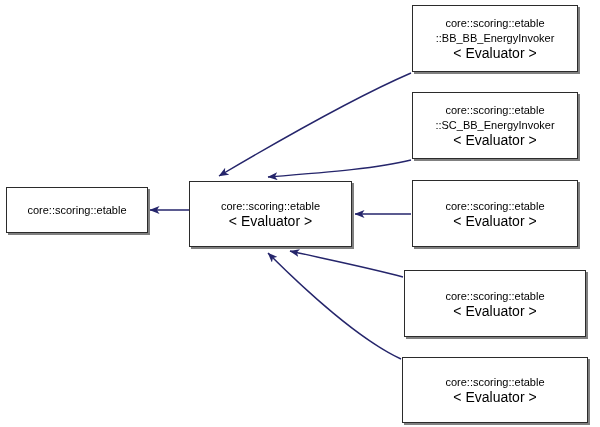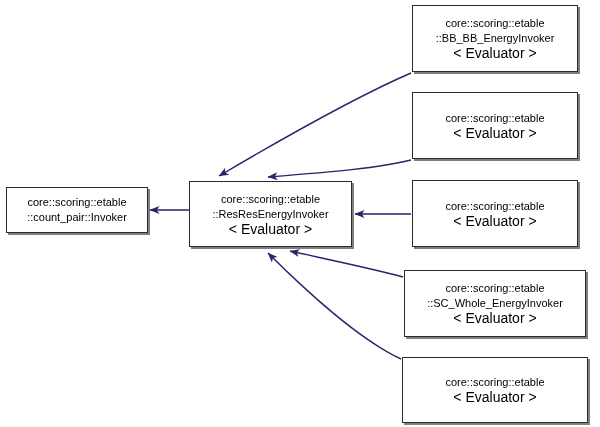--- a/index.html
+++ b/index.html
@@ -103,6 +103,7 @@
 
   <div class="uml-node" id="node-sc-bb">
     <span class="ln">core::scoring::etable</span>
+    <span class="ln">::SC_BB_EnergyInvoker</span>
     <span class="ln tmpl">&lt; Evaluator &gt;</span>
   </div>
 

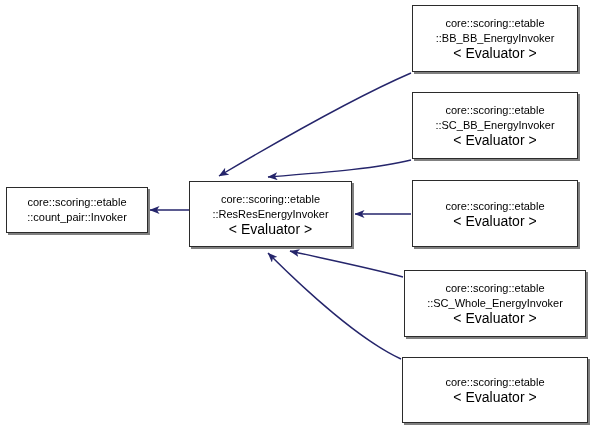--- a/index.html
+++ b/index.html
@@ -86,7 +86,6 @@
 
   <div class="uml-node" id="node-base">
     <span class="ln">core::scoring::etable</span>
-    <span class="ln">::count_pair::Invoker</span>
   </div>
 
   <div class="uml-node" id="node-center">

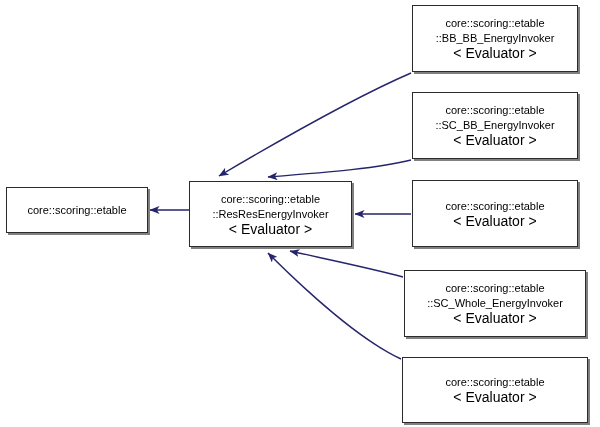--- a/index.html
+++ b/index.html
@@ -90,7 +90,6 @@
 
   <div class="uml-node" id="node-center">
     <span class="ln">core::scoring::etable</span>
-    <span class="ln">::ResResEnergyInvoker</span>
     <span class="ln tmpl">&lt; Evaluator &gt;</span>
   </div>
 

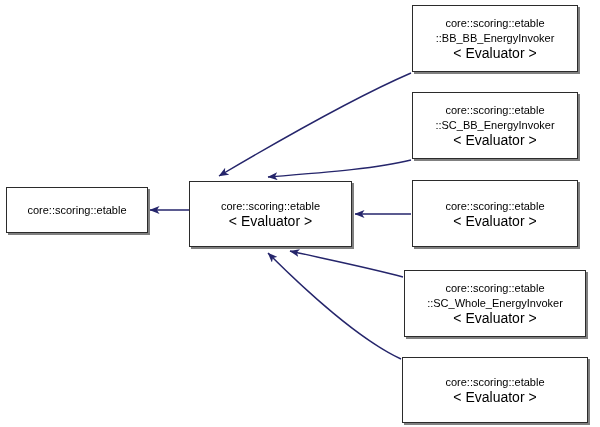--- a/index.html
+++ b/index.html
@@ -112,7 +112,6 @@
 
   <div class="uml-node" id="node-sc-whole">
     <span class="ln">core::scoring::etable</span>
-    <span class="ln">::SC_Whole_EnergyInvoker</span>
     <span class="ln tmpl">&lt; Evaluator &gt;</span>
   </div>
 

